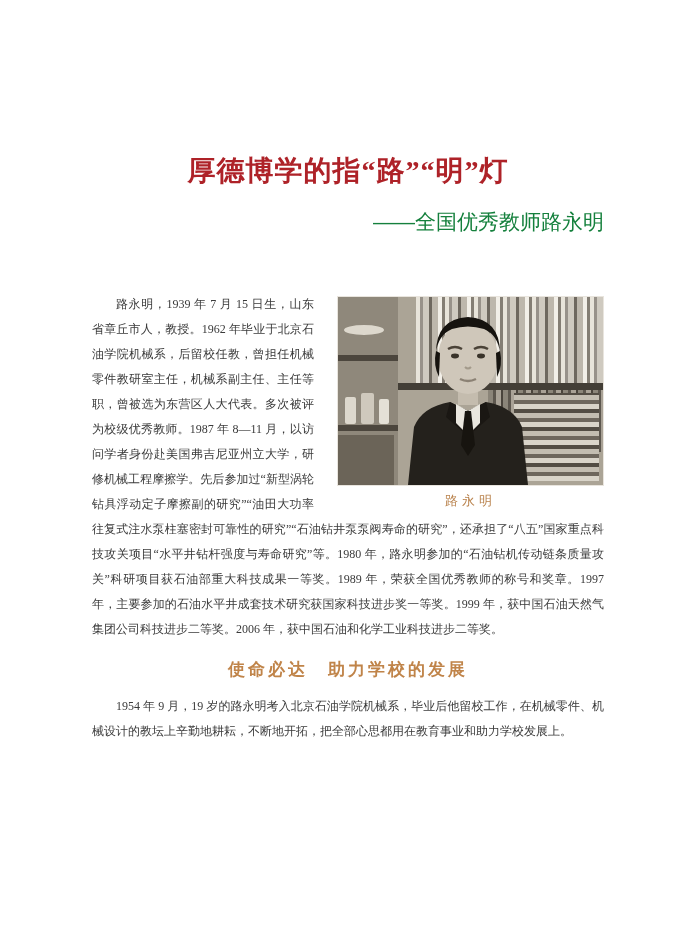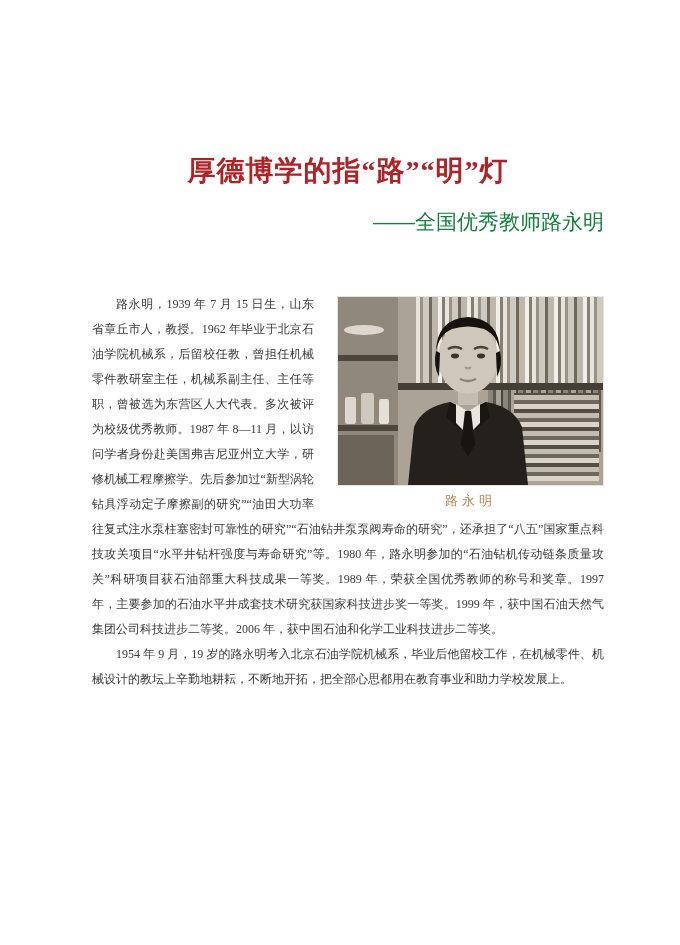--- a/index.html
+++ b/index.html
@@ -150,6 +150,7 @@
       <p class="body-par">路永明，1939 年 7 月 15 日生，山东省章丘市人，教授。1962 年毕业于北京石油学院机械系，后留校任教，曾担任机械零件教研室主任，机械系副主任、主任等职，曾被选为东营区人大代表。多次被评为校级优秀教师。1987 年 8—11 月，以访问学者身份赴美国弗吉尼亚州立大学，研修机械工程摩擦学。先后参加过“新型涡轮钻具浮动定子摩擦副的研究”“油田大功率往复式注水泵柱塞密封可靠性的研究”“石油钻井泵泵阀寿命的研究”，还承担了“八五”国家重点科技攻关项目“水平井钻杆强度与寿命研究”等。1980 年，路永明参加的“石油钻机传动链条质量攻关”科研项目获石油部重大科技成果一等奖。1989 年，荣获全国优秀教师的称号和奖章。1997 年，主要参加的石油水平井成套技术研究获国家科技进步奖一等奖。1999 年，获中国石油天然气集团公司科技进步二等奖。2006 年，获中国石油和化学工业科技进步二等奖。</p>
     </div>
 
+    <h2 class="section-heading">使命必达　助力学校的发展</h2>
 
     <p class="body-par">1954 年 9 月，19 岁的路永明考入北京石油学院机械系，毕业后他留校工作，在机械零件、机械设计的教坛上辛勤地耕耘，不断地开拓，把全部心思都用在教育事业和助力学校发展上。</p>
 

